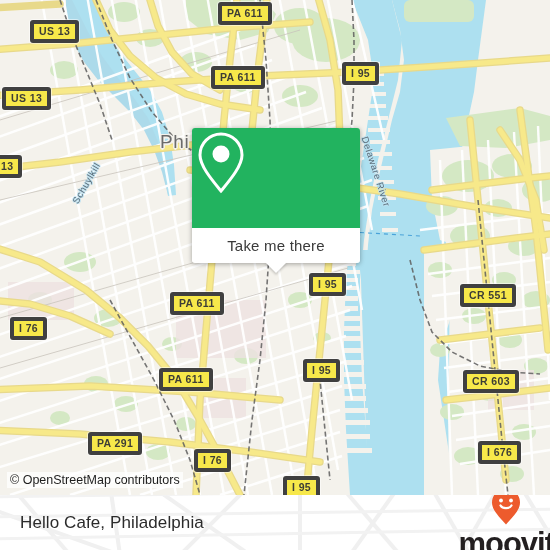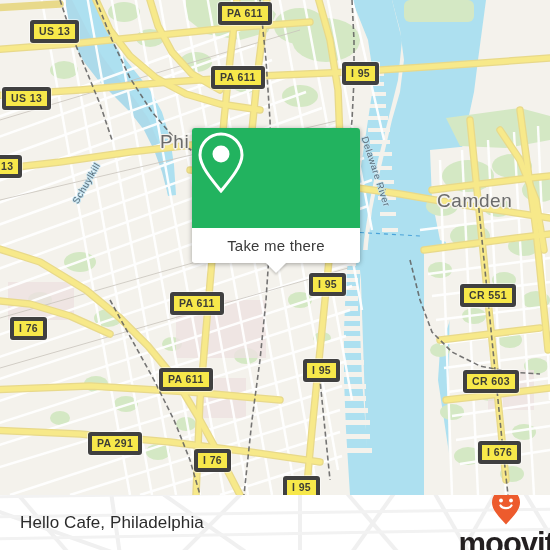--- a/index.html
+++ b/index.html
@@ -388,7 +388,6 @@
     </svg>
 
     <div class="place" style="left:160px;top:131px;">Phi</div>
-    <div class="place" style="left:437px;top:190px;">Camden</div>
 
     <div class="water-label" style="left:370px;top:135px;transform:rotate(72deg);transform-origin:0 0;">Delaware River</div>
     <div class="water-label" style="left:70px;top:200px;transform:rotate(-60deg);transform-origin:0 0;">Schuylkill</div>

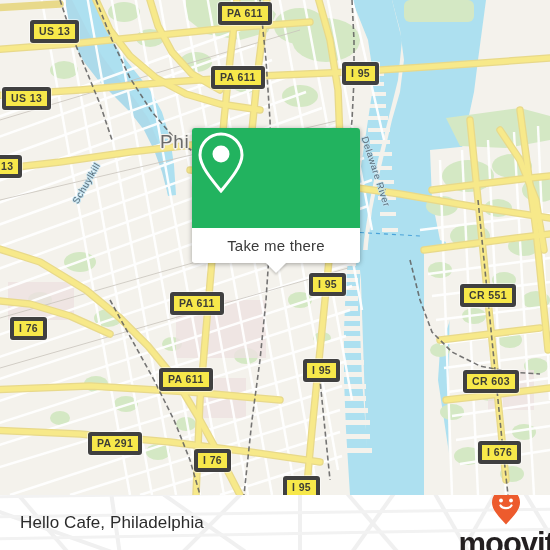--- a/index.html
+++ b/index.html
@@ -423,6 +423,7 @@
       </div>
     </div>
 
+    <div class="attrib">© OpenStreetMap contributors</div>
   </div>
 
   <div class="bottombar">

